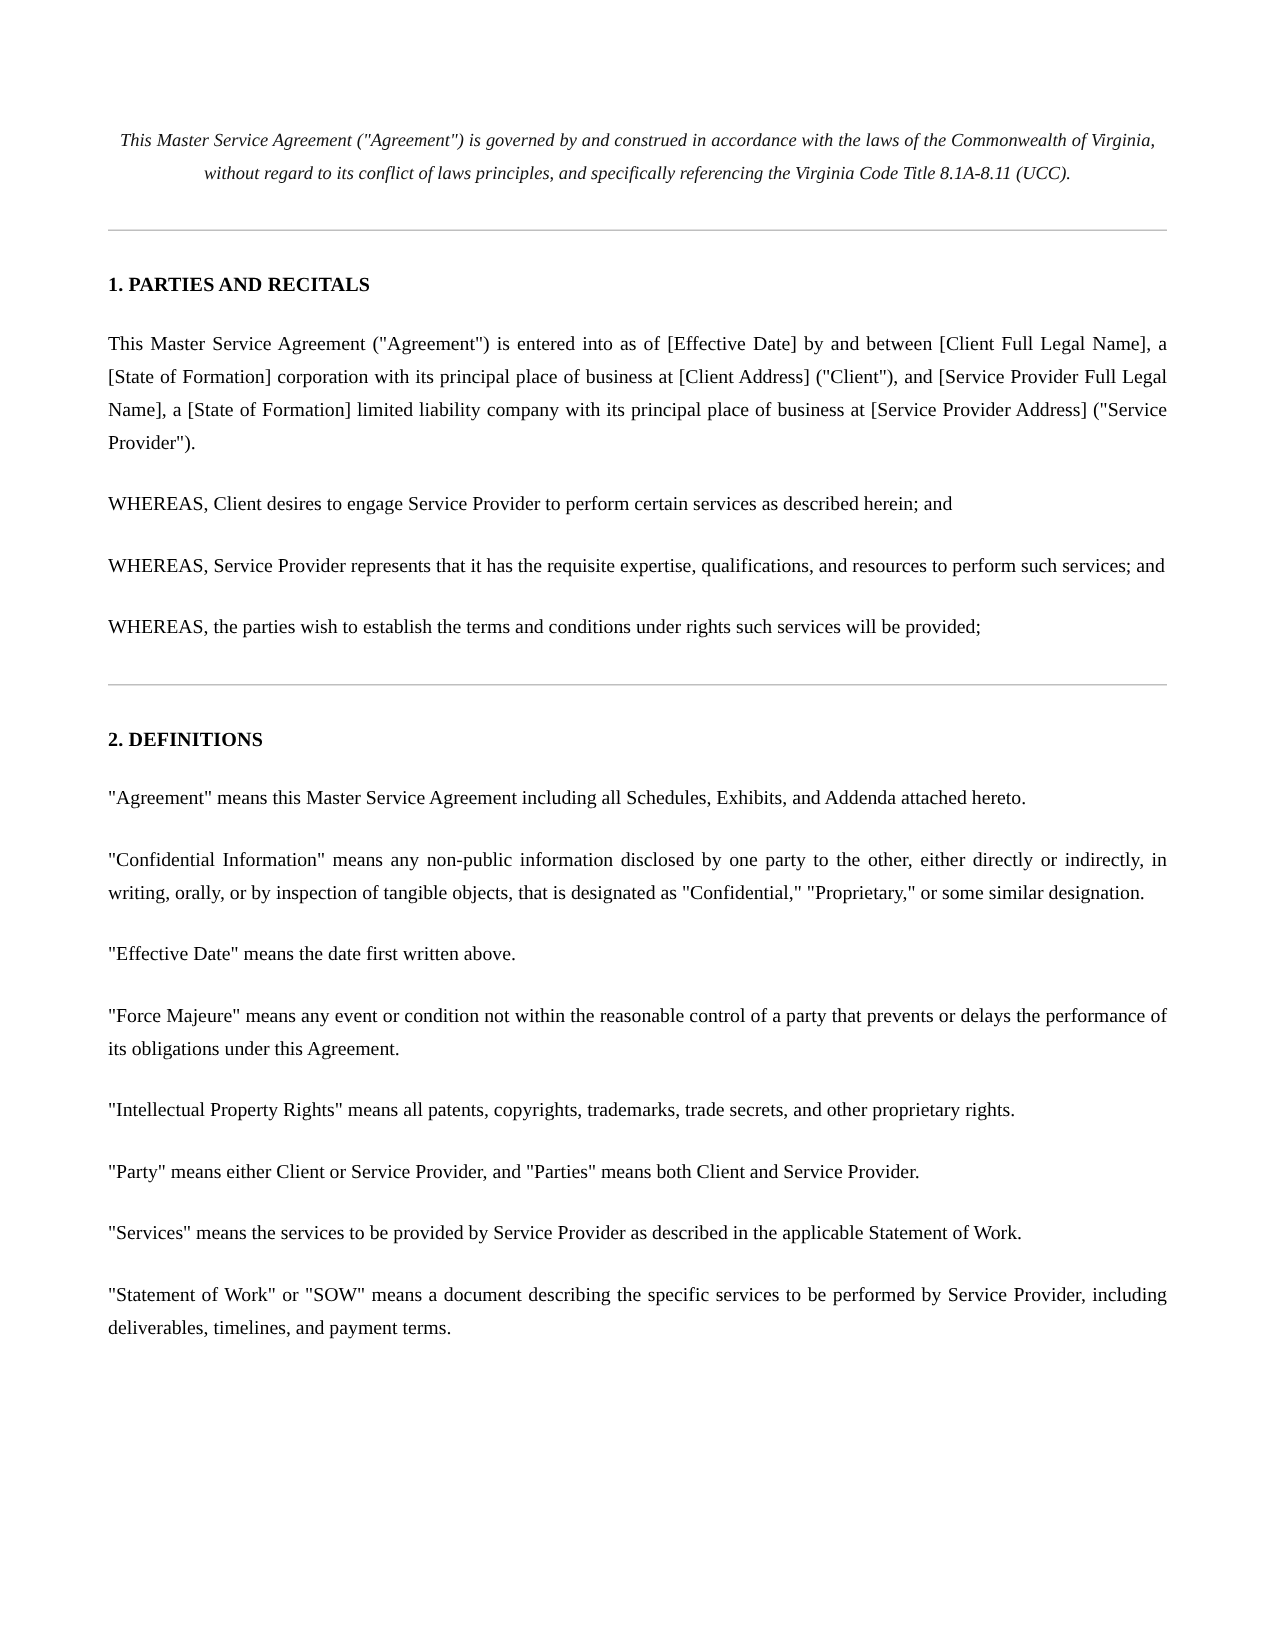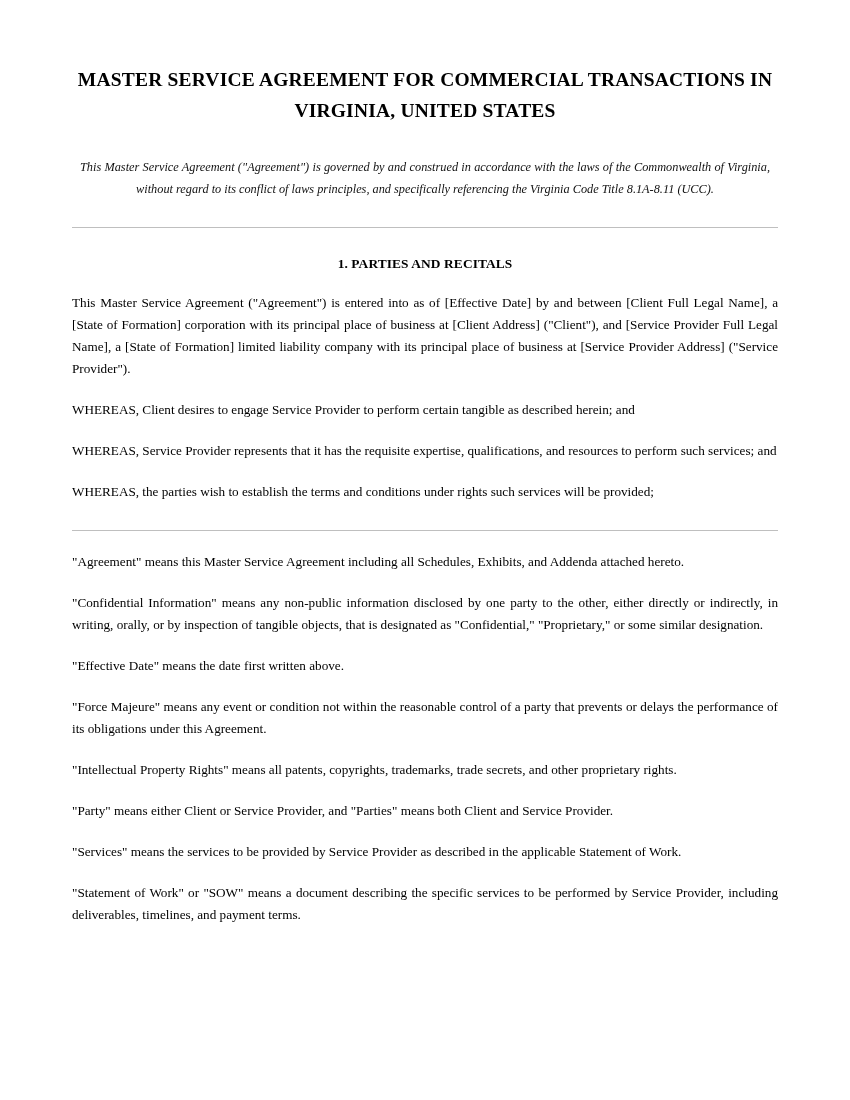--- a/index.html
+++ b/index.html
@@ -68,7 +68,6 @@
 
 <div class="page">
 
-  <h1 class="doc-title">MASTER SERVICE AGREEMENT FOR COMMERCIAL TRANSACTIONS IN VIRGINIA, UNITED STATES</h1>
 
   <p class="doc-subtitle">This Master Service Agreement ("Agreement") is governed by and construed in accordance with the laws of the Commonwealth of Virginia, without regard to its conflict of laws principles, and specifically referencing the Virginia Code Title 8.1A-8.11 (UCC).</p>
 

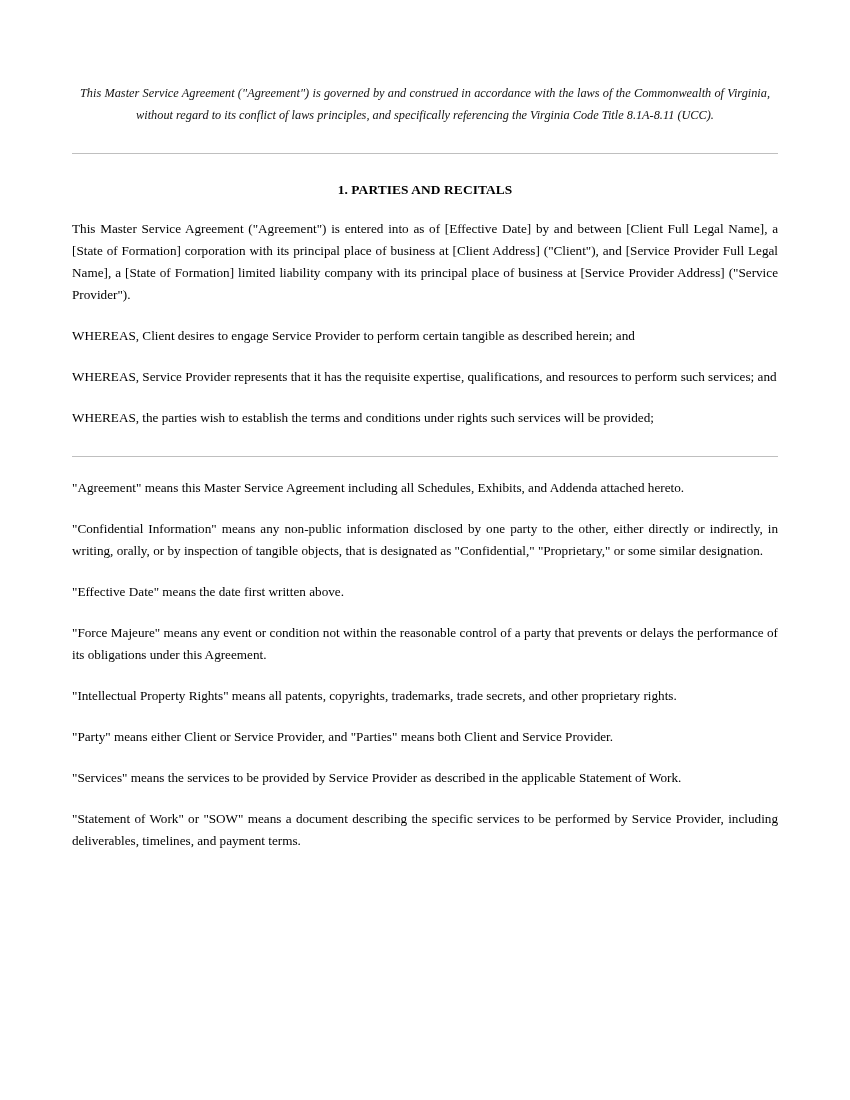--- a/index.html
+++ b/index.html
@@ -51,7 +51,6 @@
     font-weight: bold;
     margin: 28px 0 0 0;
     letter-spacing: 0.1px;
-    text-align: center;
   }
   .para {
     font-size: 13.2px;

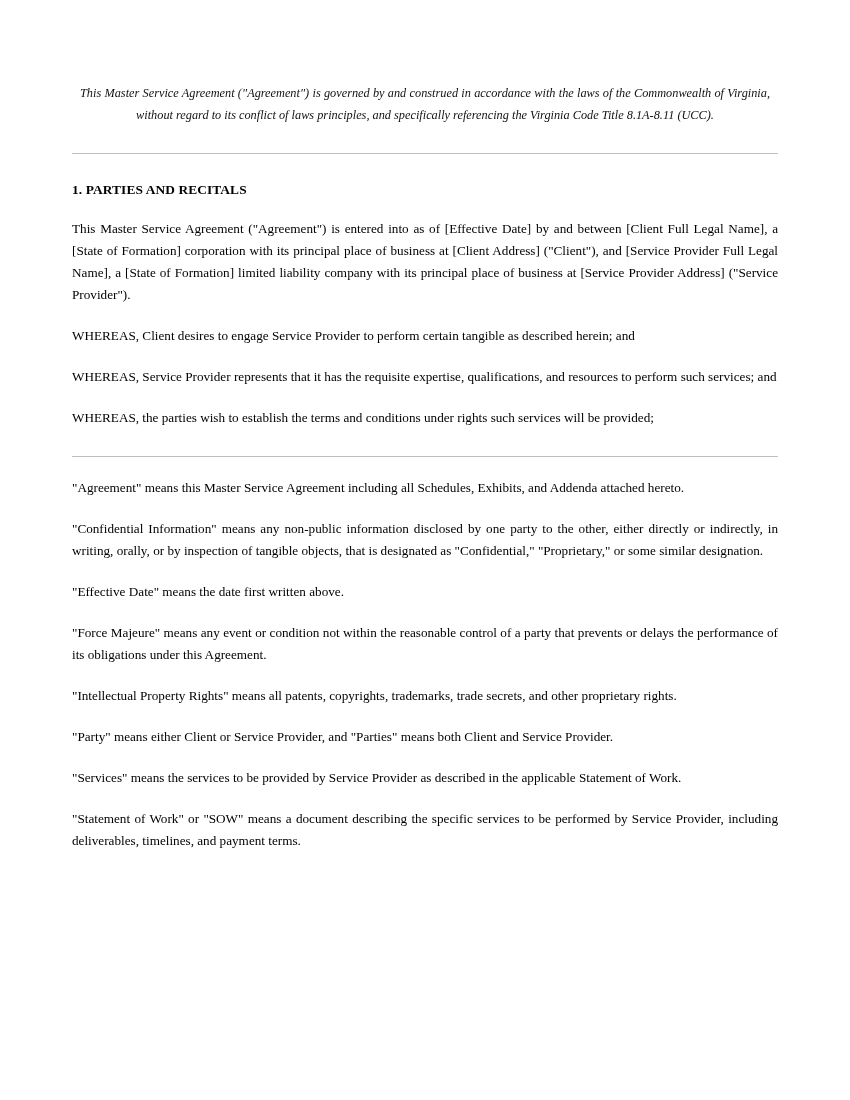--- a/index.html
+++ b/index.html
@@ -75,7 +75,7 @@
   <div class="section">
     <h2 class="section-heading">1. PARTIES AND RECITALS</h2>
     <p class="para">This Master Service Agreement ("Agreement") is entered into as of [Effective Date] by and between [Client Full Legal Name], a [State of Formation] corporation with its principal place of business at [Client Address] ("Client"), and [Service Provider Full Legal Name], a [State of Formation] limited liability company with its principal place of business at [Service Provider Address] ("Service Provider").</p>
-    <p class="para">WHEREAS, Client desires to engage Service Provider to perform certain tangible as described herein; and</p>
+    <p class="para">WHEREAS, Client desires to engage Service Provider to perform certain services as described herein; and</p>
     <p class="para">WHEREAS, Service Provider represents that it has the requisite expertise, qualifications, and resources to perform such services; and</p>
     <p class="para">WHEREAS, the parties wish to establish the terms and conditions under rights such services will be provided;</p>
   </div>

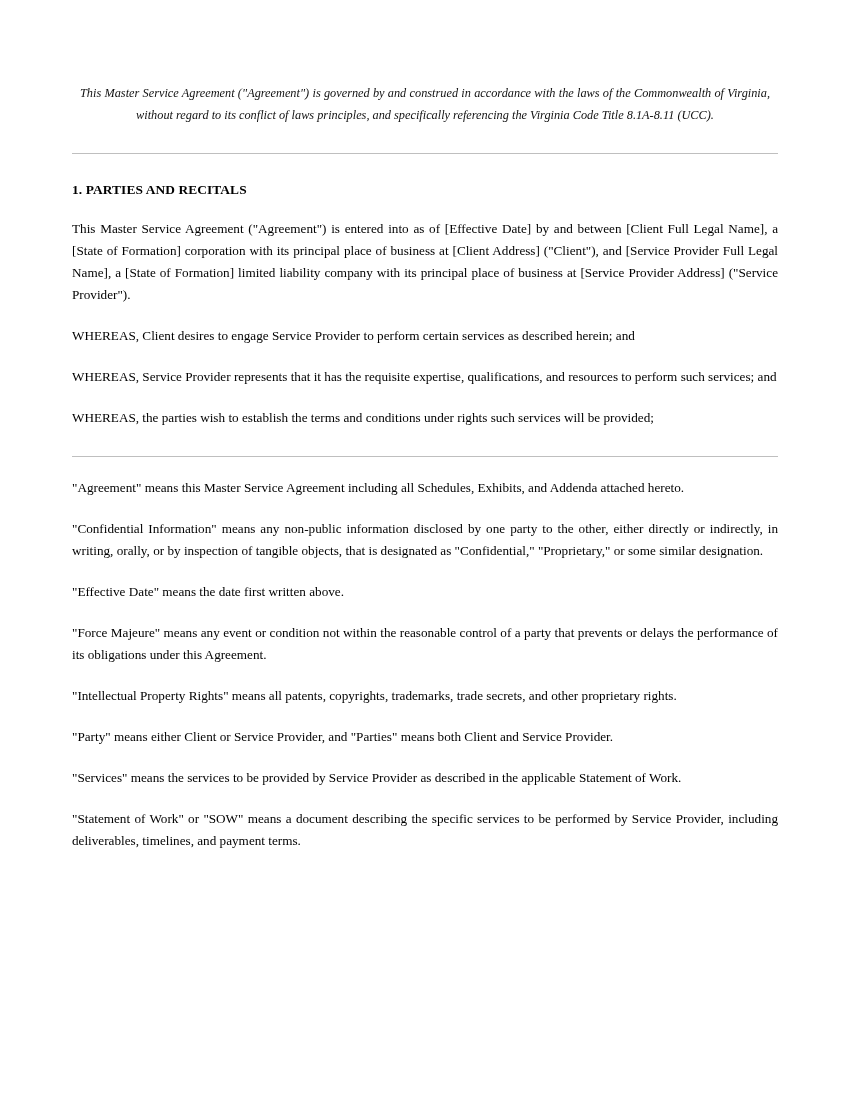--- a/index.html
+++ b/index.html
@@ -83,6 +83,7 @@
   <hr class="rule">
 
   <div class="section">
+    <h2 class="section-heading">2. DEFINITIONS</h2>
     <p class="para">"Agreement" means this Master Service Agreement including all Schedules, Exhibits, and Addenda attached hereto.</p>
     <p class="para">"Confidential Information" means any non-public information disclosed by one party to the other, either directly or indirectly, in writing, orally, or by inspection of tangible objects, that is designated as "Confidential," "Proprietary," or some similar designation.</p>
     <p class="para">"Effective Date" means the date first written above.</p>

